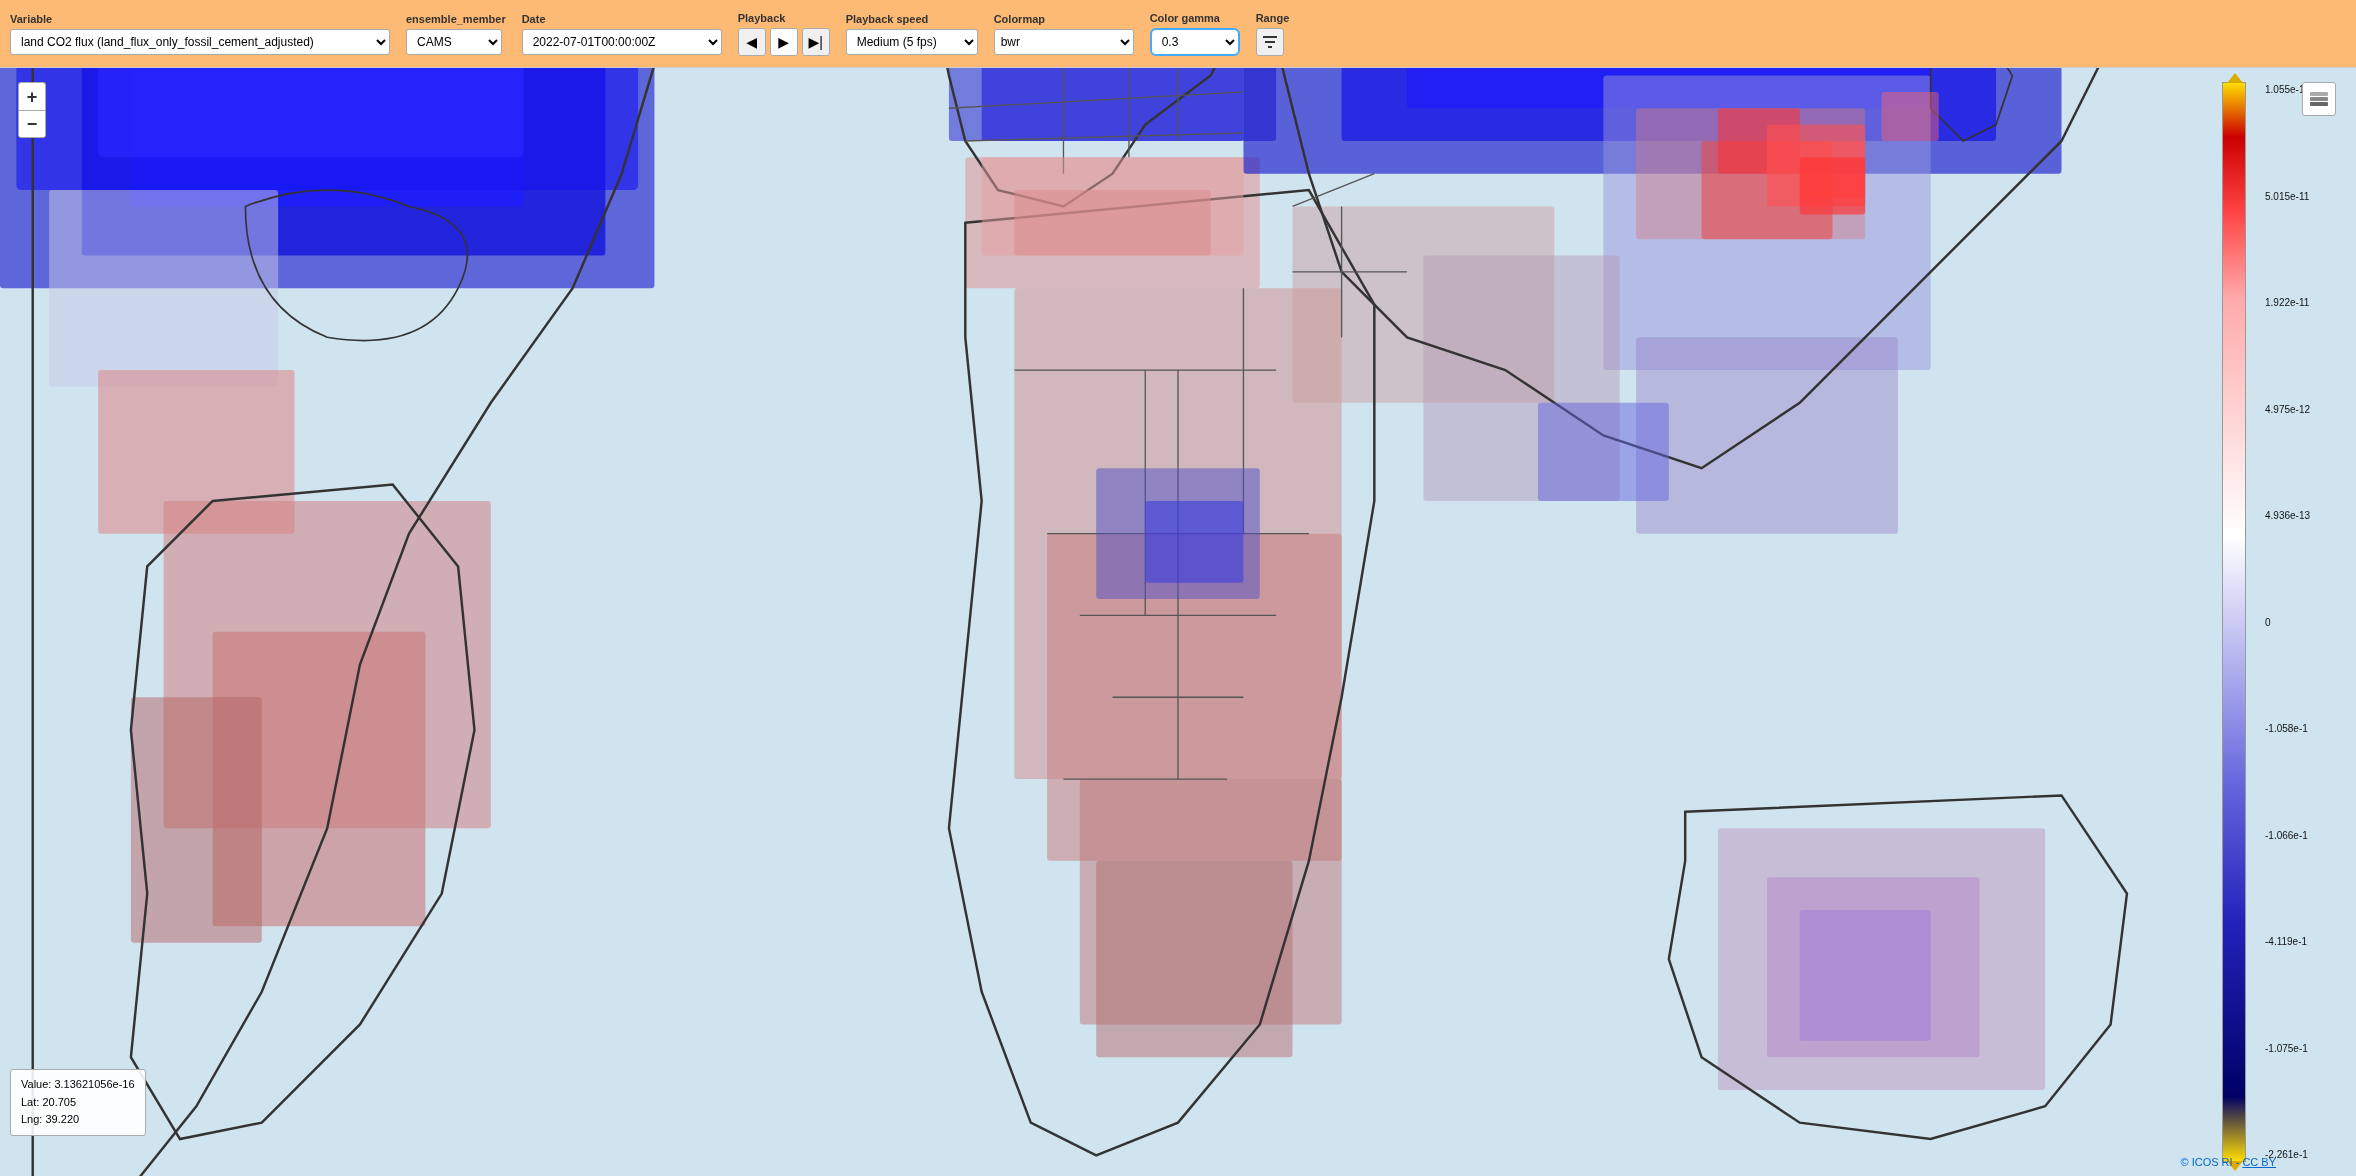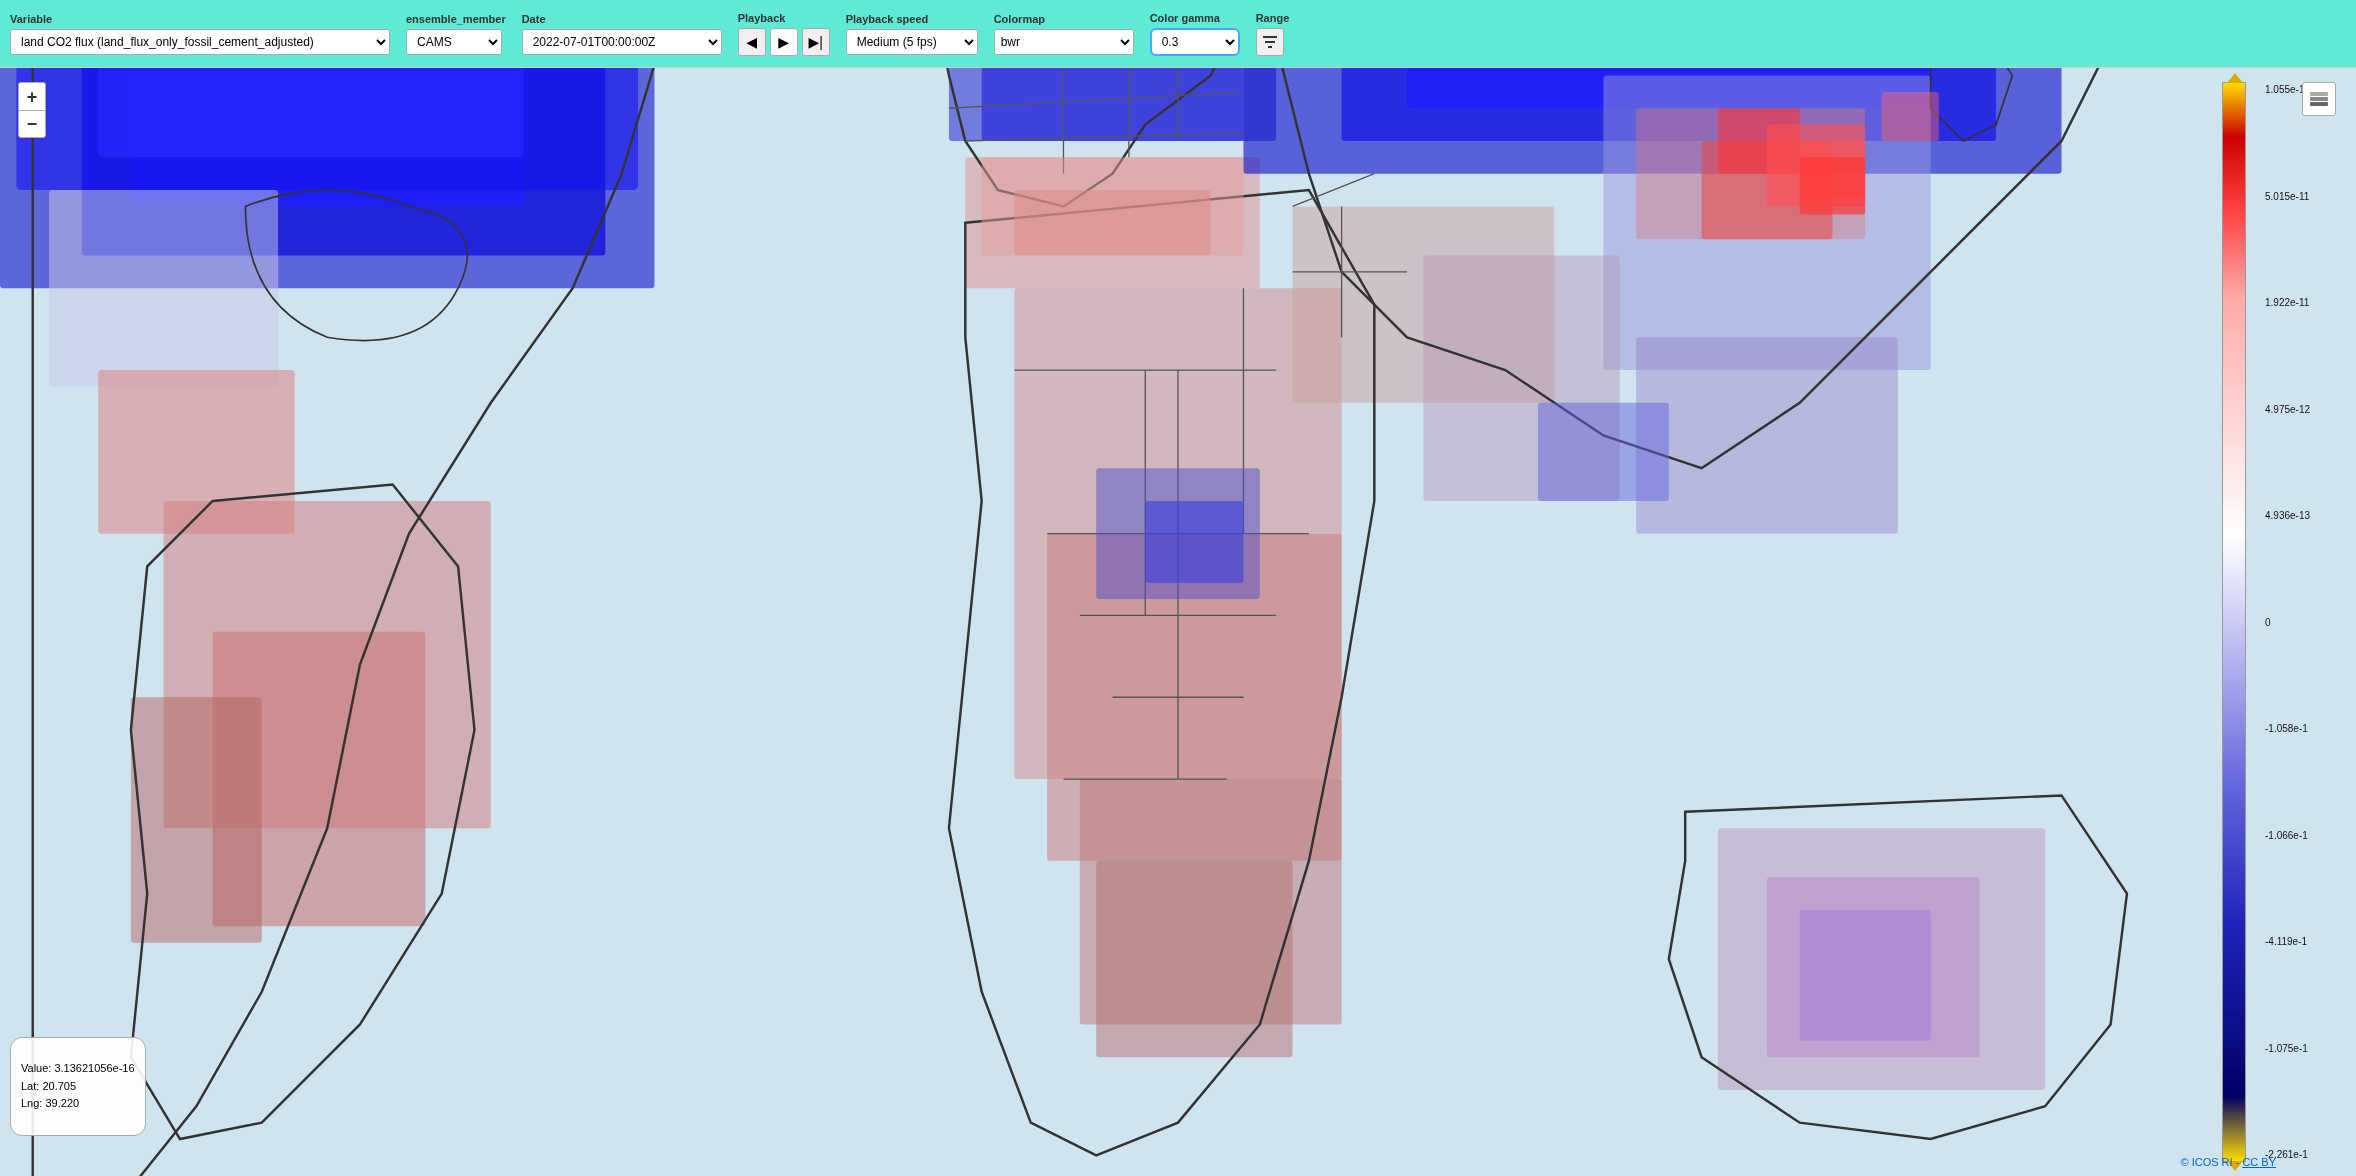--- a/index.html
+++ b/index.html
@@ -12,7 +12,7 @@
       padding: 6px 10px;
       border-bottom: 1px solid #ccc;
       gap: 16px;
-      background: #5eead4;
+      background: #fdba74;
       height: 68px;
     }
     .toolbar-group {

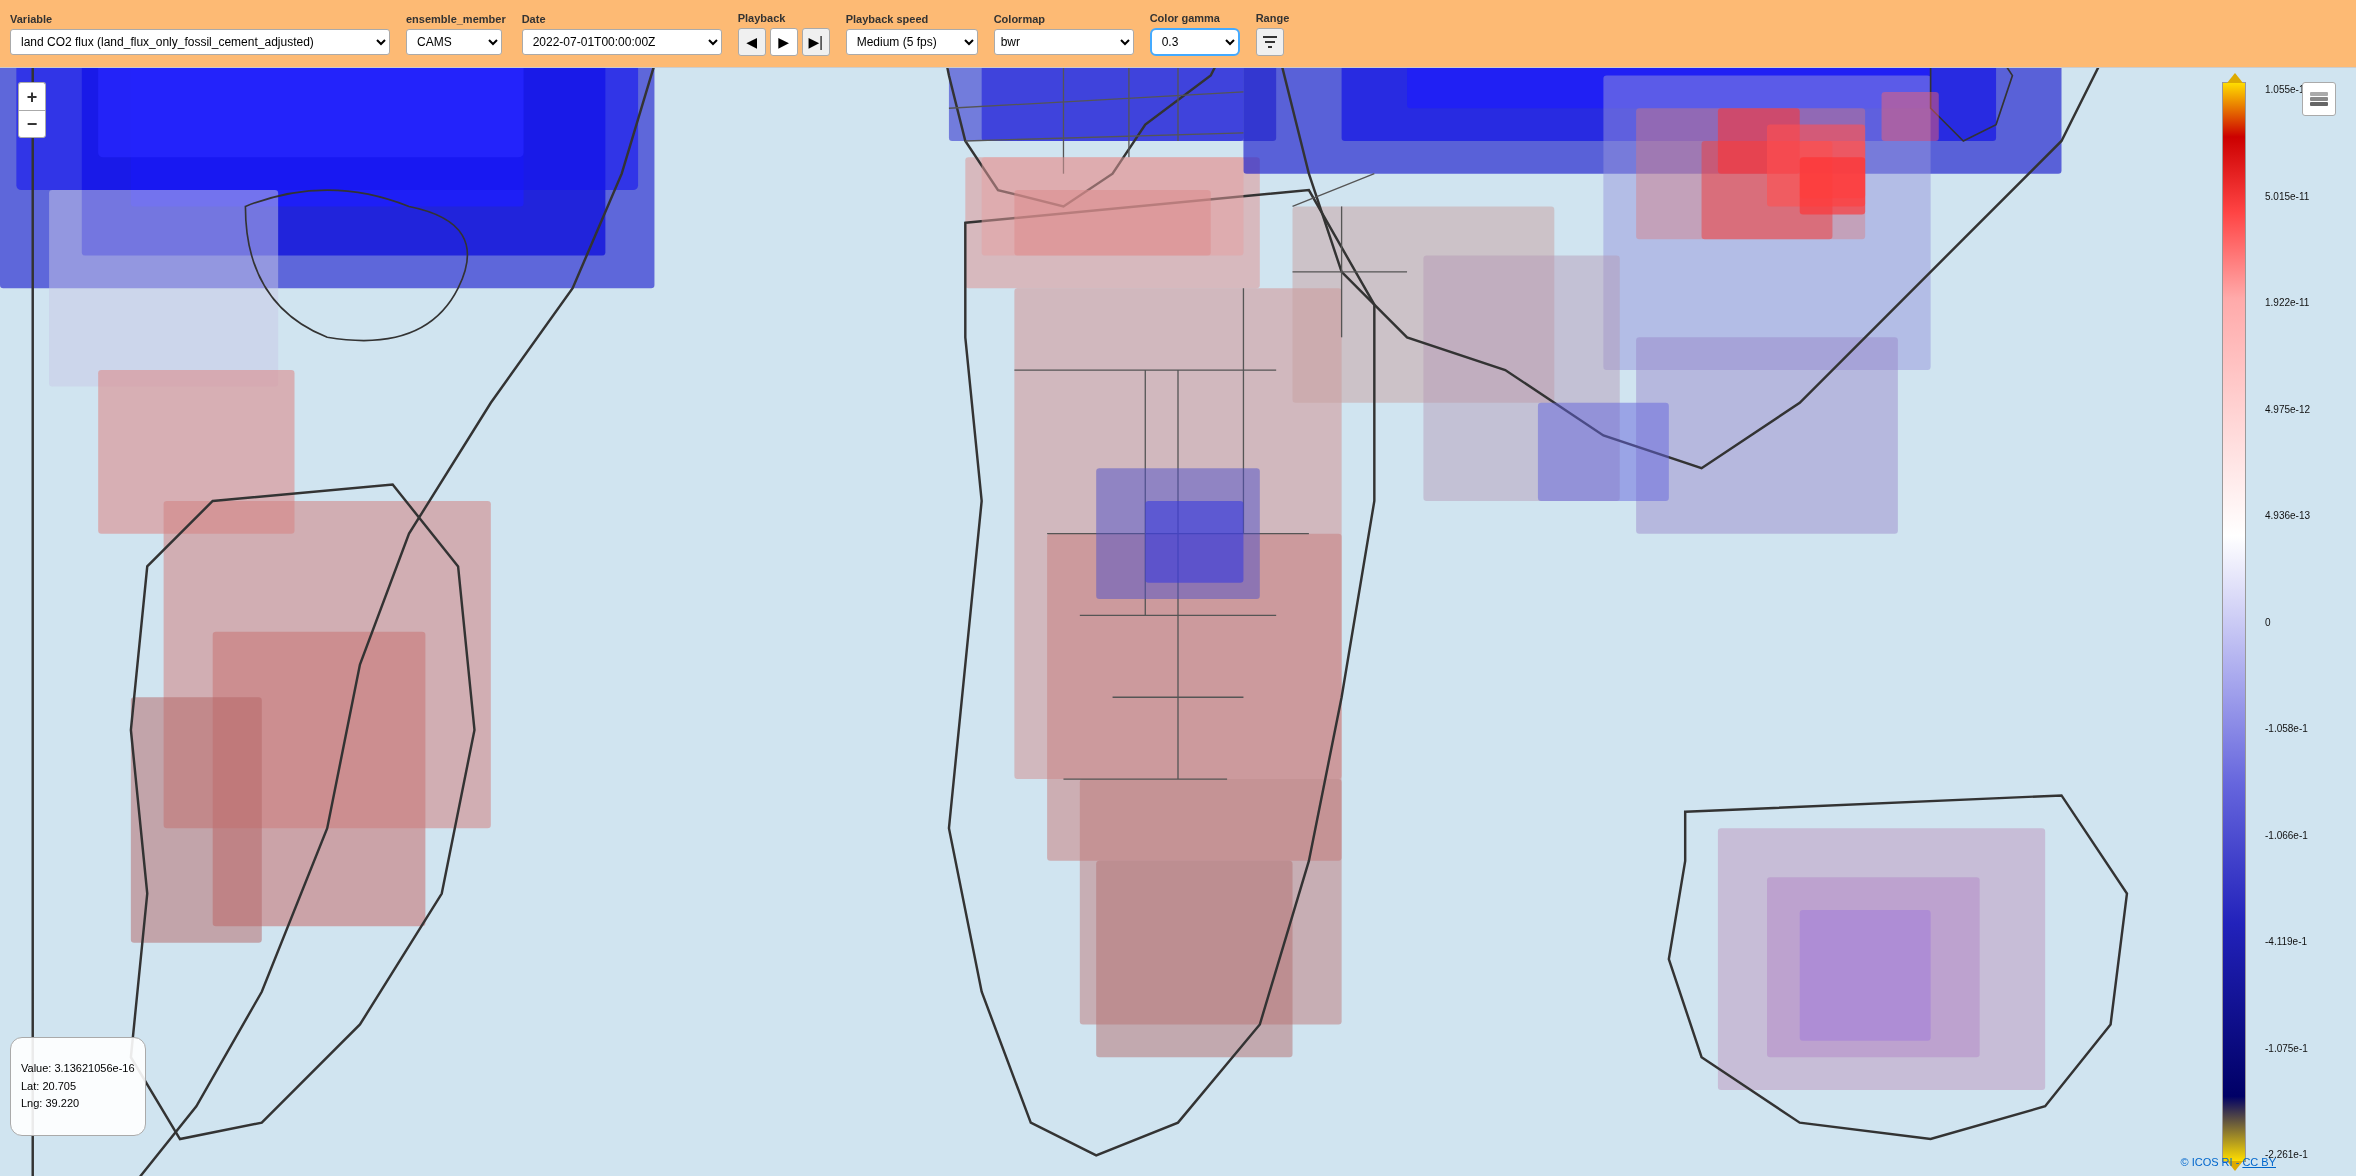--- a/index.html
+++ b/index.html
@@ -138,9 +138,9 @@
       left: 10px;
       background: rgba(255,255,255,0.9);
       border: 1px solid #aaa;
-      padding: 22px 10px;
+      padding: 6px 10px;
       font-size: 11px;
-      border-radius: 12px;
+      border-radius: 3px;
       line-height: 1.6;
       z-index: 10;
     }

